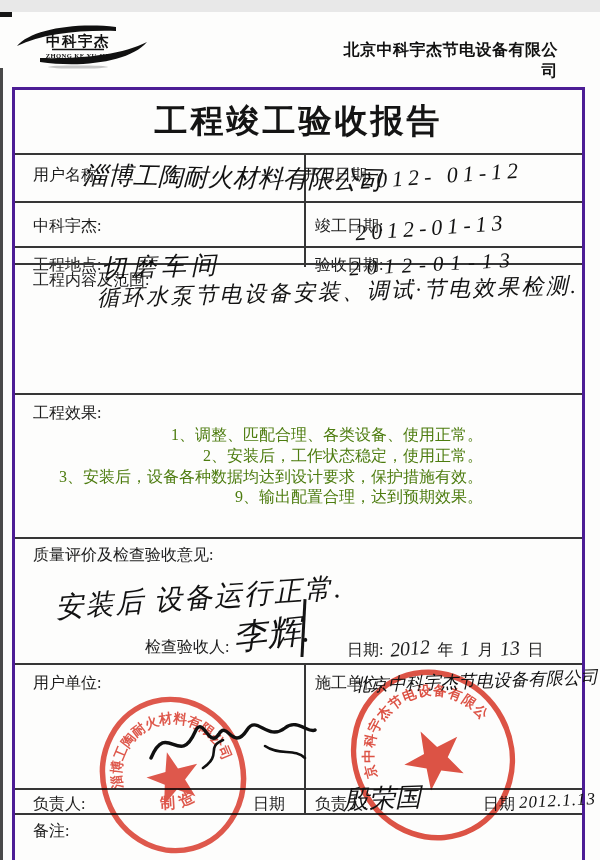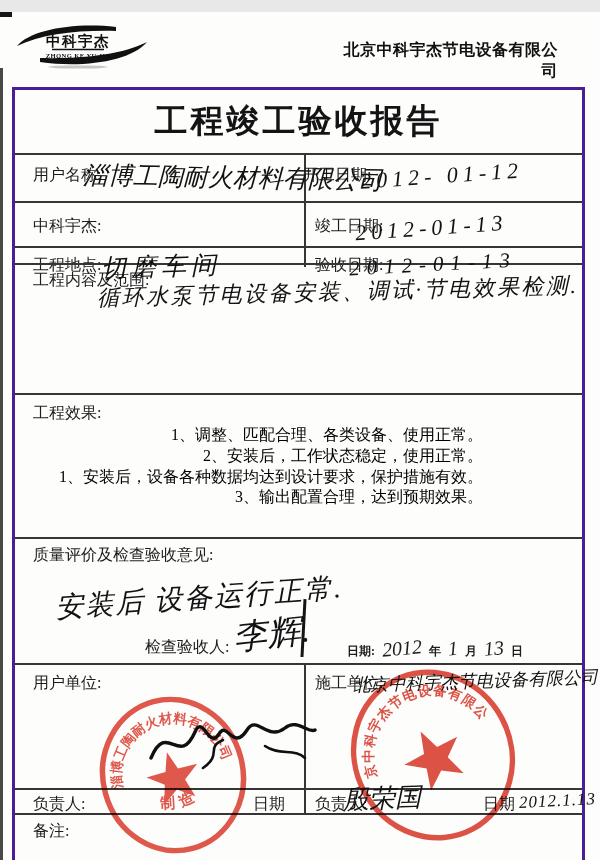--- a/index.html
+++ b/index.html
@@ -32,7 +32,7 @@
   .lbl { position:absolute; font-size:16px; font-weight:normal; color:#1d1d1d; white-space:nowrap; }
   .hw { position:absolute; font-family:"Liberation Serif","DejaVu Serif",serif; font-style:italic;
         color:#121212; white-space:nowrap; z-index:4; }
-  .fx-items { position:absolute; left:44px; top:30px; font-size:16px; line-height:20.8px; color:#000000; }
+  .fx-items { position:absolute; left:44px; top:30px; font-size:16px; line-height:20.8px; color:#4d7c0f; }
   .date-line { position:absolute; left:332px; top:98px; display:flex; align-items:baseline; }
   .date-line .p { font-size:12px; font-weight:bold; white-space:nowrap; }
   .date-line .h { font-size:20px; font-style:italic; margin:0 7px; transform:rotate(-5deg); white-space:nowrap; }

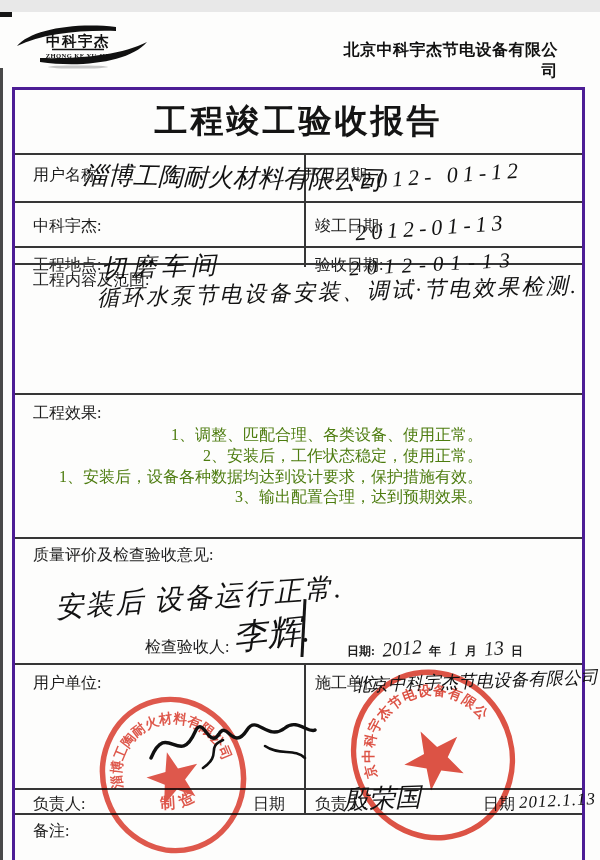--- a/index.html
+++ b/index.html
@@ -96,7 +96,7 @@
       <div class="fx-items">
         <div>1、调整、匹配合理、各类设备、使用正常。</div>
         <div>2、安装后，工作状态稳定，使用正常。</div>
-        <div>1、安装后，设备各种数据均达到设计要求，保护措施有效。</div>
+        <div>3、安装后，设备各种数据均达到设计要求，保护措施有效。</div>
         <div>3、输出配置合理，达到预期效果。</div>
       </div>
     </div>

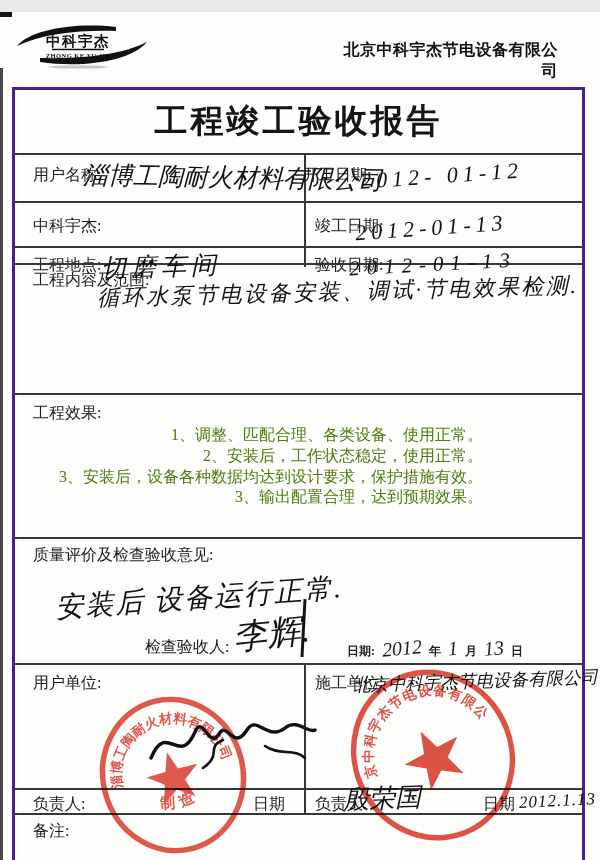--- a/index.html
+++ b/index.html
@@ -97,7 +97,7 @@
         <div>1、调整、匹配合理、各类设备、使用正常。</div>
         <div>2、安装后，工作状态稳定，使用正常。</div>
         <div>3、安装后，设备各种数据均达到设计要求，保护措施有效。</div>
-        <div>3、输出配置合理，达到预期效果。</div>
+        <div>9、输出配置合理，达到预期效果。</div>
       </div>
     </div>
 

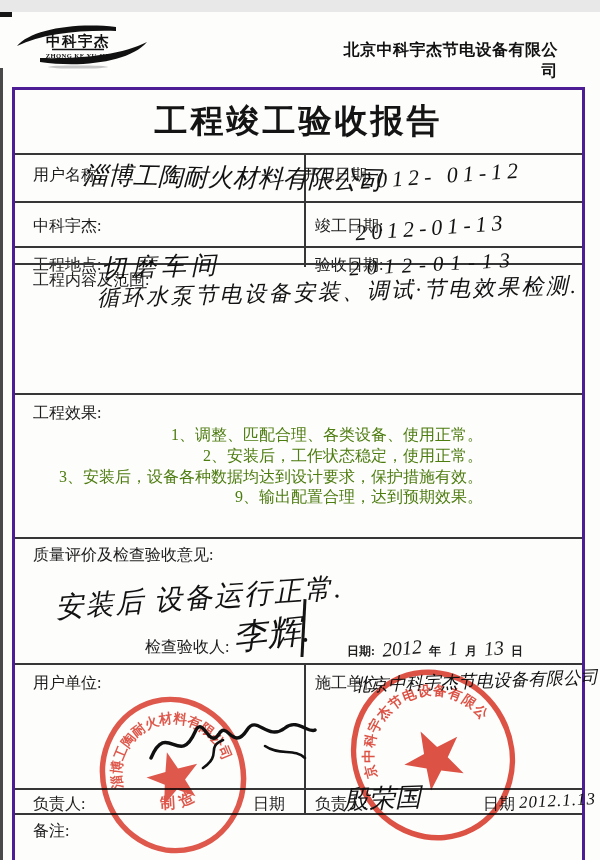--- a/index.html
+++ b/index.html
@@ -34,7 +34,7 @@
         color:#121212; white-space:nowrap; z-index:4; }
   .fx-items { position:absolute; left:44px; top:30px; font-size:16px; line-height:20.8px; color:#4d7c0f; }
   .date-line { position:absolute; left:332px; top:98px; display:flex; align-items:baseline; }
-  .date-line .p { font-size:12px; font-weight:bold; white-space:nowrap; }
+  .date-line .p { font-size:16px; font-weight:normal; white-space:nowrap; }
   .date-line .h { font-size:20px; font-style:italic; margin:0 7px; transform:rotate(-5deg); white-space:nowrap; }
   .ink-stroke { position:absolute; left:287px; top:60px; width:2.5px; height:58px;
     background:#151515; transform:rotate(3deg); }

